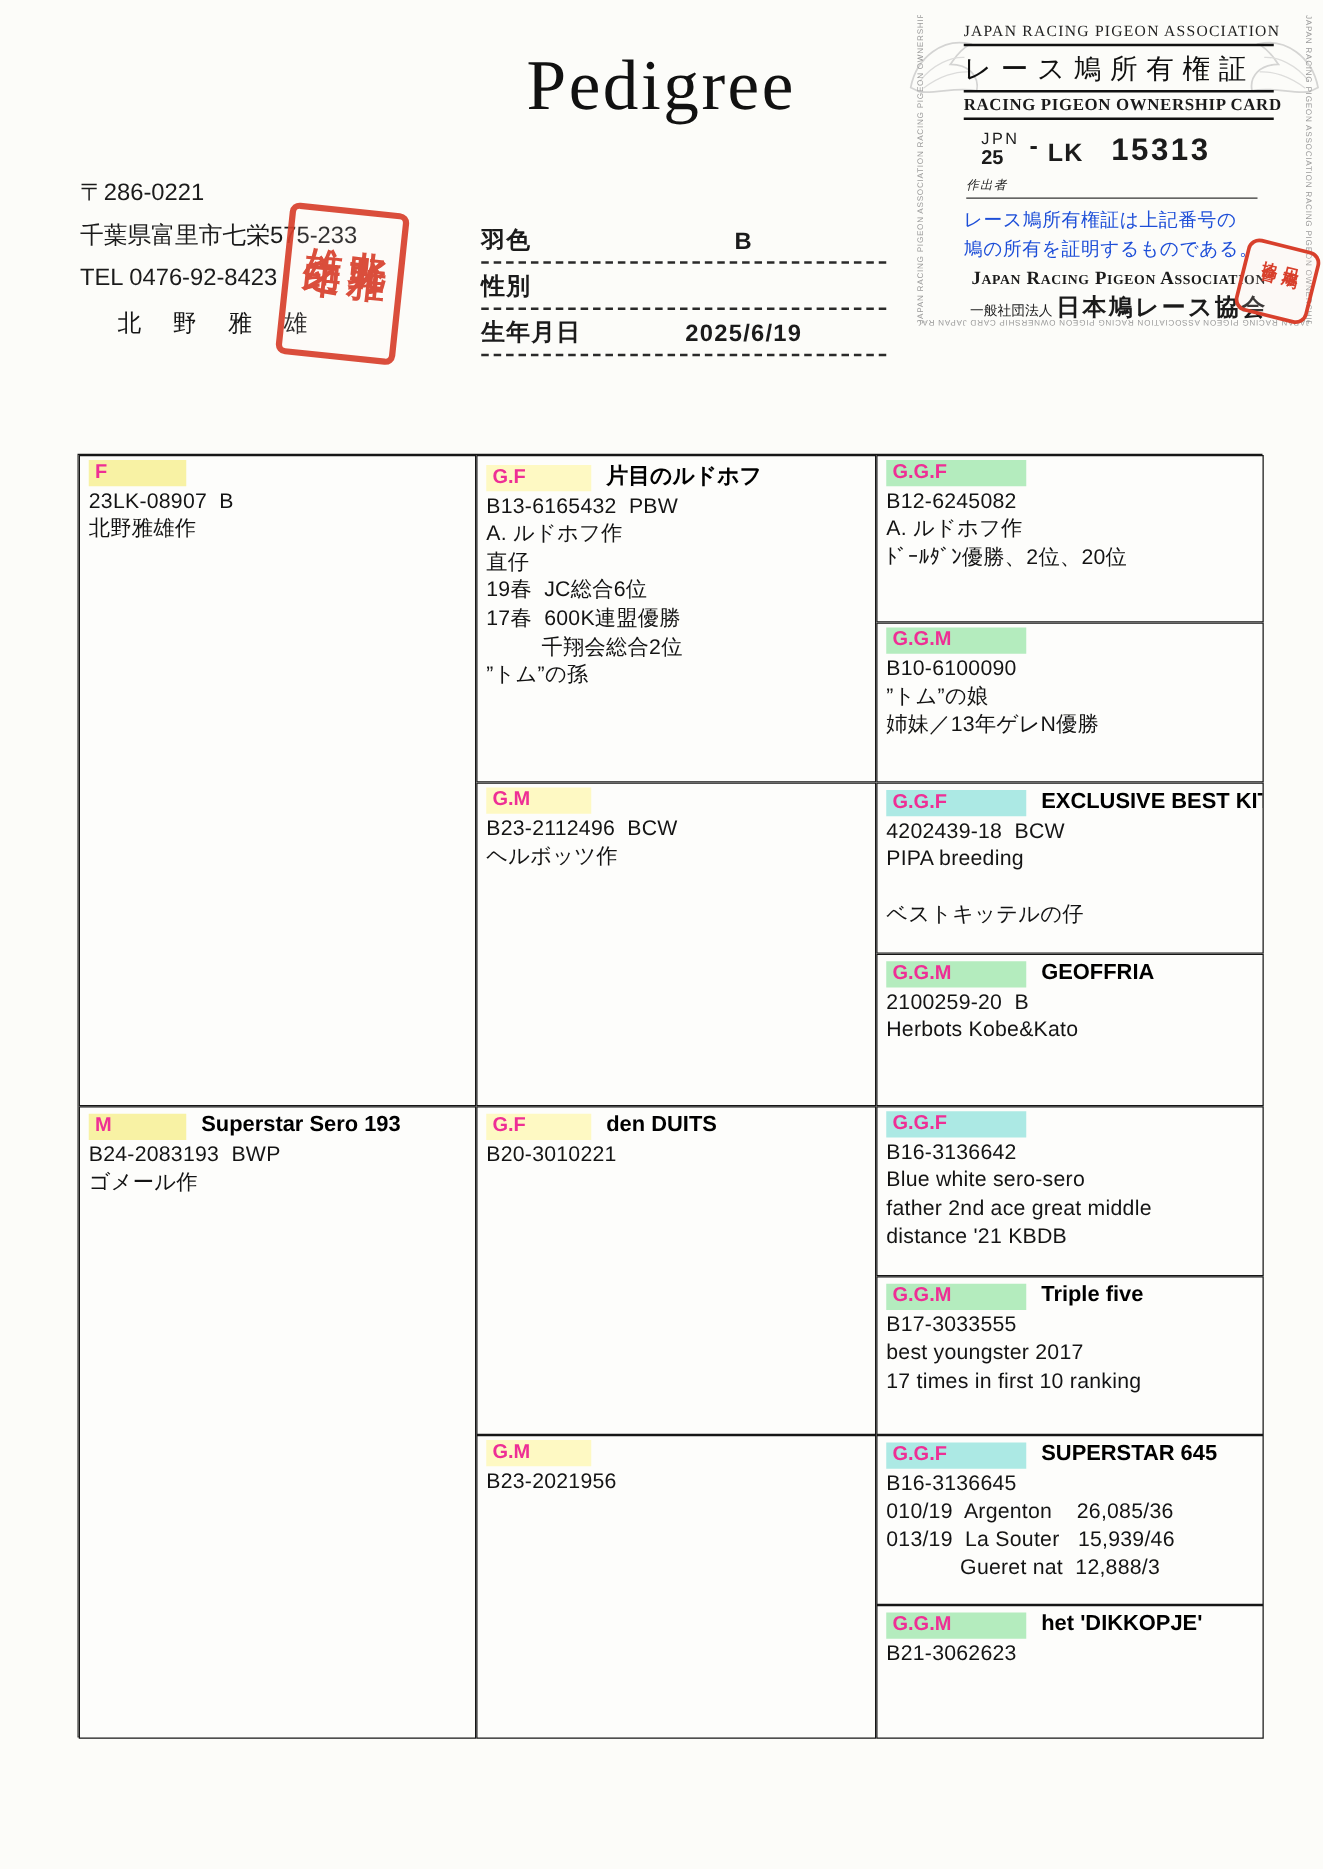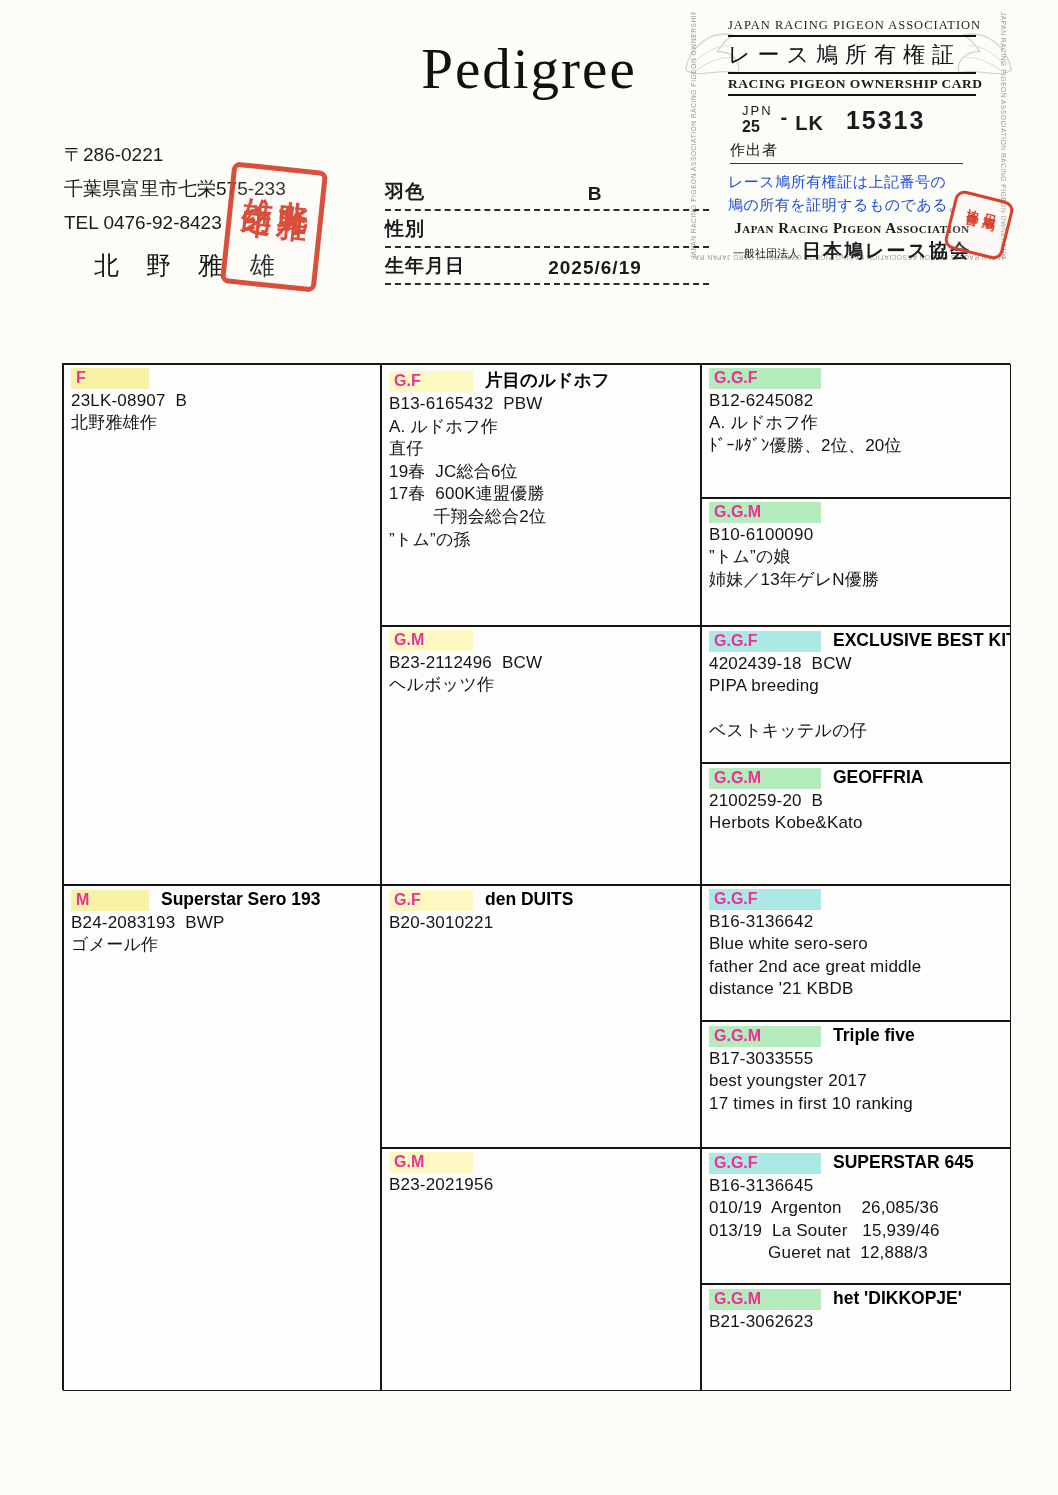--- a/index.html
+++ b/index.html
@@ -39,7 +39,7 @@
   .form-row .val{flex:1;text-align:center;font-size:19px;font-weight:bold;letter-spacing:1px;}
   .form-row.first .val{font-size:22px;}
   
-  .card{position:absolute;left:692px;top:12px;width:313px;height:247px;}
+  .card{position:absolute;left:735px;top:12px;width:313px;height:247px;}
   .card-inner{position:absolute;left:36px;top:6px;width:248px;}
   .card .assoc-top{
     font-family:"Liberation Serif","DejaVu Serif",serif;

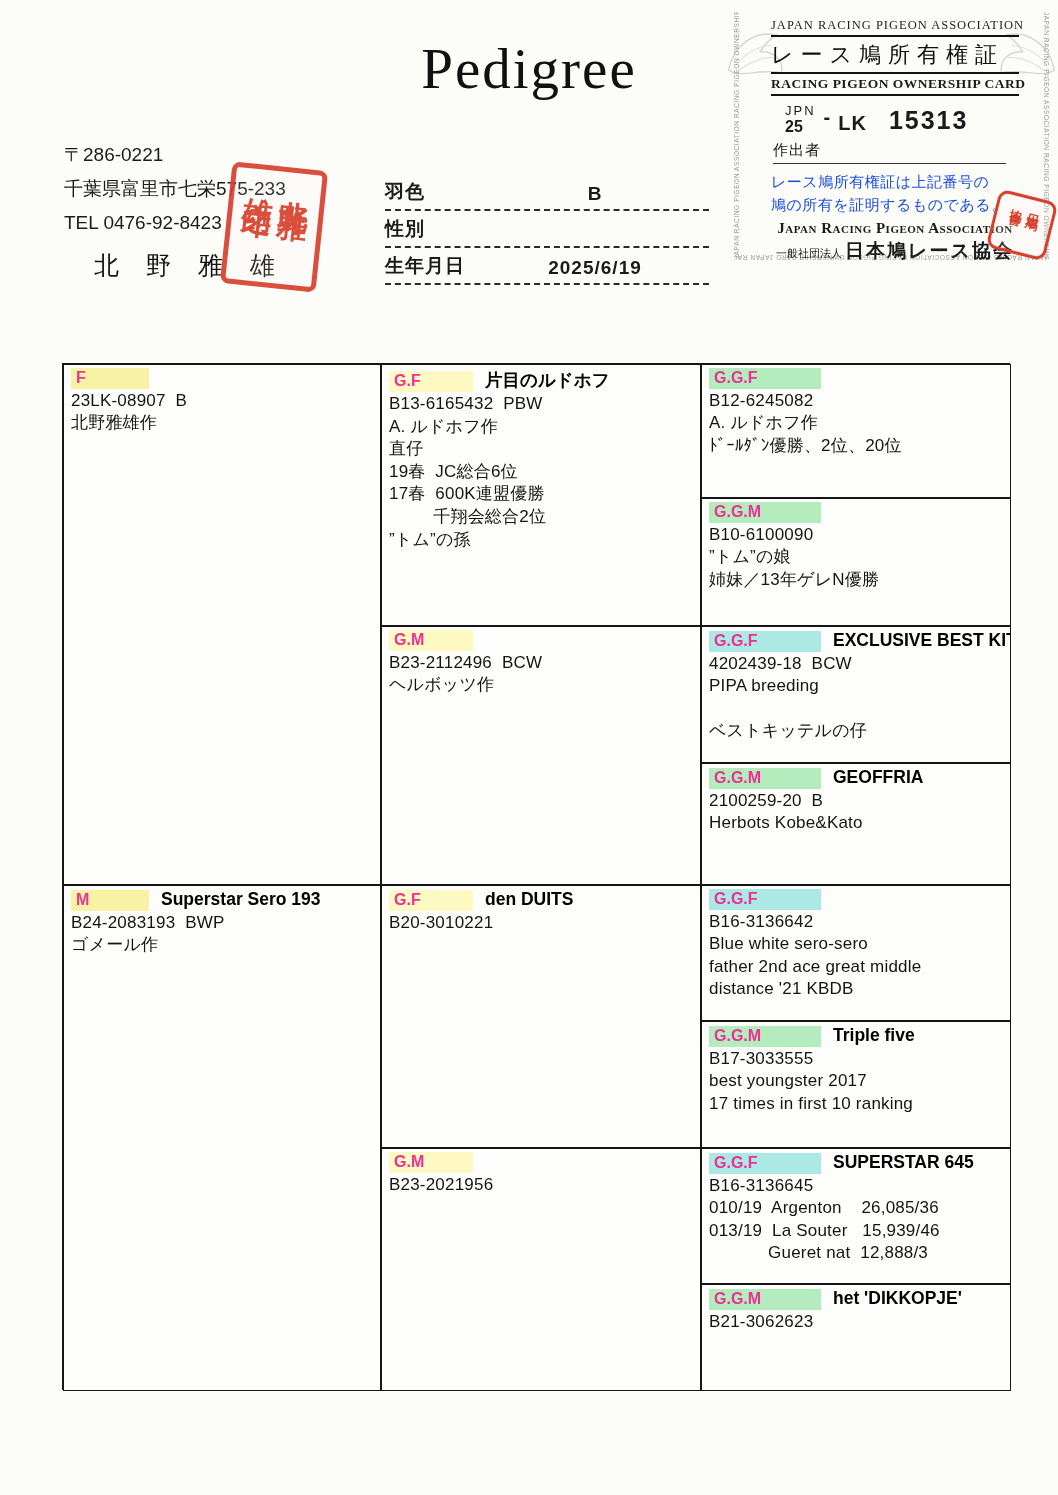--- a/index.html
+++ b/index.html
@@ -63,8 +63,8 @@
   .card .series{font-size:20px;font-weight:bold;letter-spacing:1px;}
   .card .number{font-size:25px;font-weight:bold;letter-spacing:2px;margin-left:14px;}
   .card .breeder{
-    font-size:15px;border-bottom:1.5px solid #333;width:94%;
-    padding-bottom:3px;margin:6px 0 7px 2px;letter-spacing:1px;
+    font-size:10px;border-bottom:1.5px solid #333;width:94%;
+    padding-bottom:3px;margin:6px 0 7px 2px;letter-spacing:1px;font-style:italic;
   }
   .card .note{font-size:15px;line-height:1.5;text-align:left;letter-spacing:.5px;color:#1d4ed8;}
   .card .assoc-bottom{

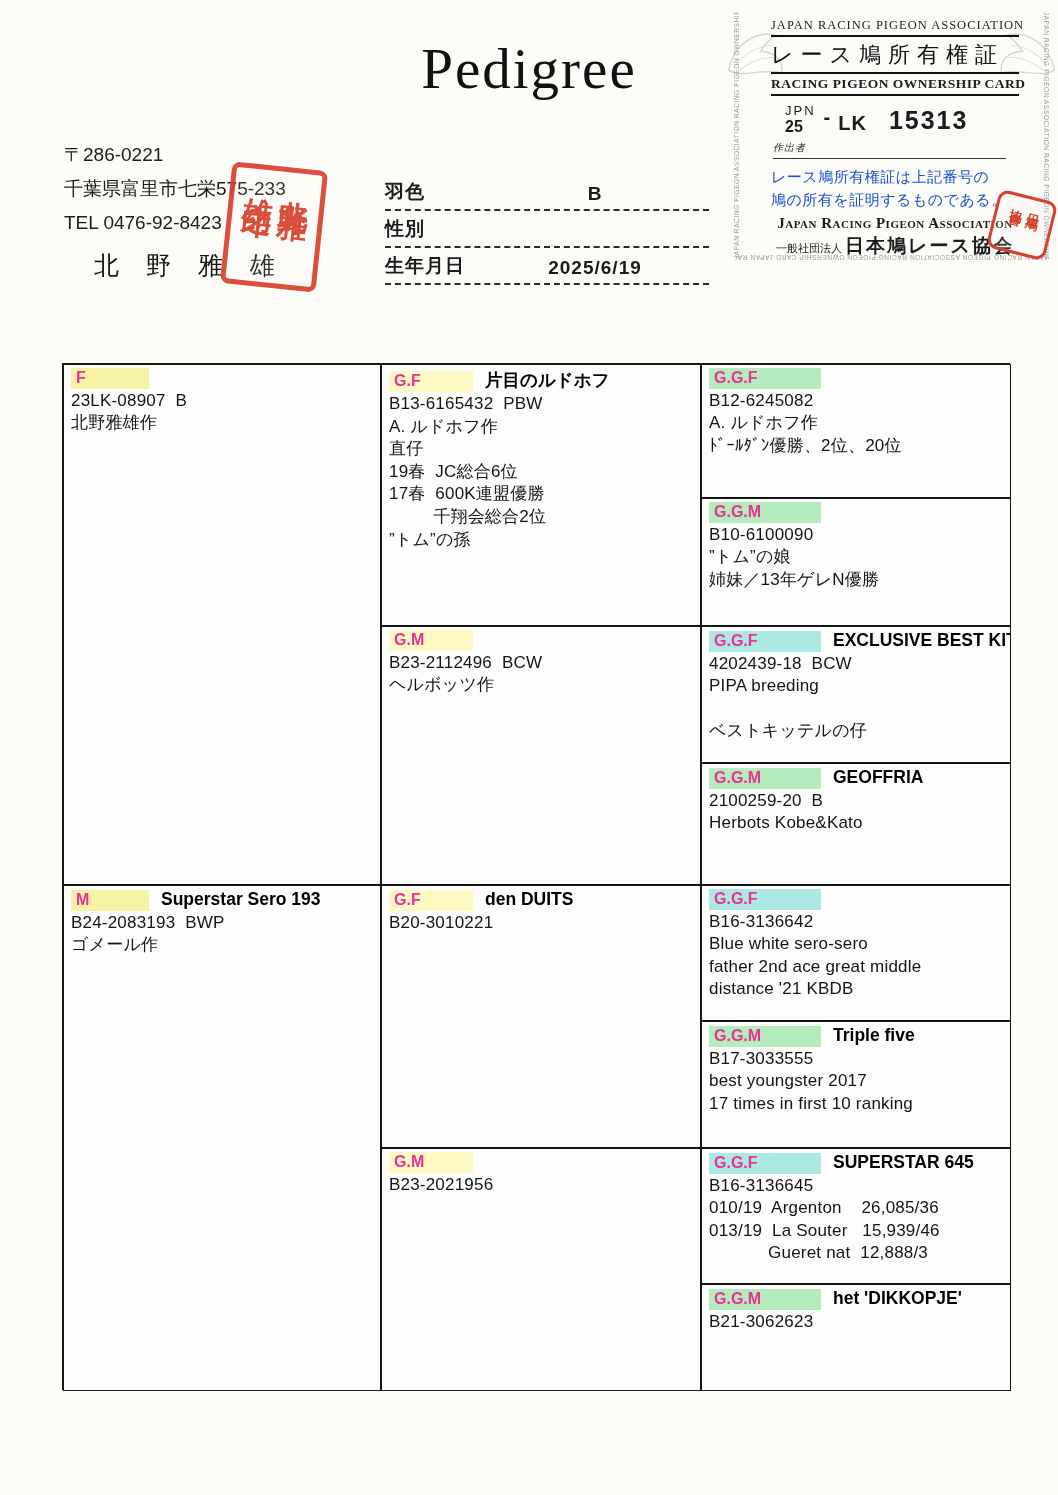--- a/index.html
+++ b/index.html
@@ -17,7 +17,7 @@
   }
   
   .owner{position:absolute;left:64px;top:138px;font-size:19px;line-height:1.78;}
-  .owner .name{font-size:25px;margin-left:30px;letter-spacing:10px;margin-top:4px;color:#151515;}
+  .owner .name{font-size:19px;margin-left:30px;letter-spacing:10px;margin-top:4px;color:#151515;}
   .owner-stamp{
     position:absolute;left:226px;top:166px;width:96px;height:122px;
     border:5px solid #d8402c;border-radius:8px;transform:rotate(6deg);

